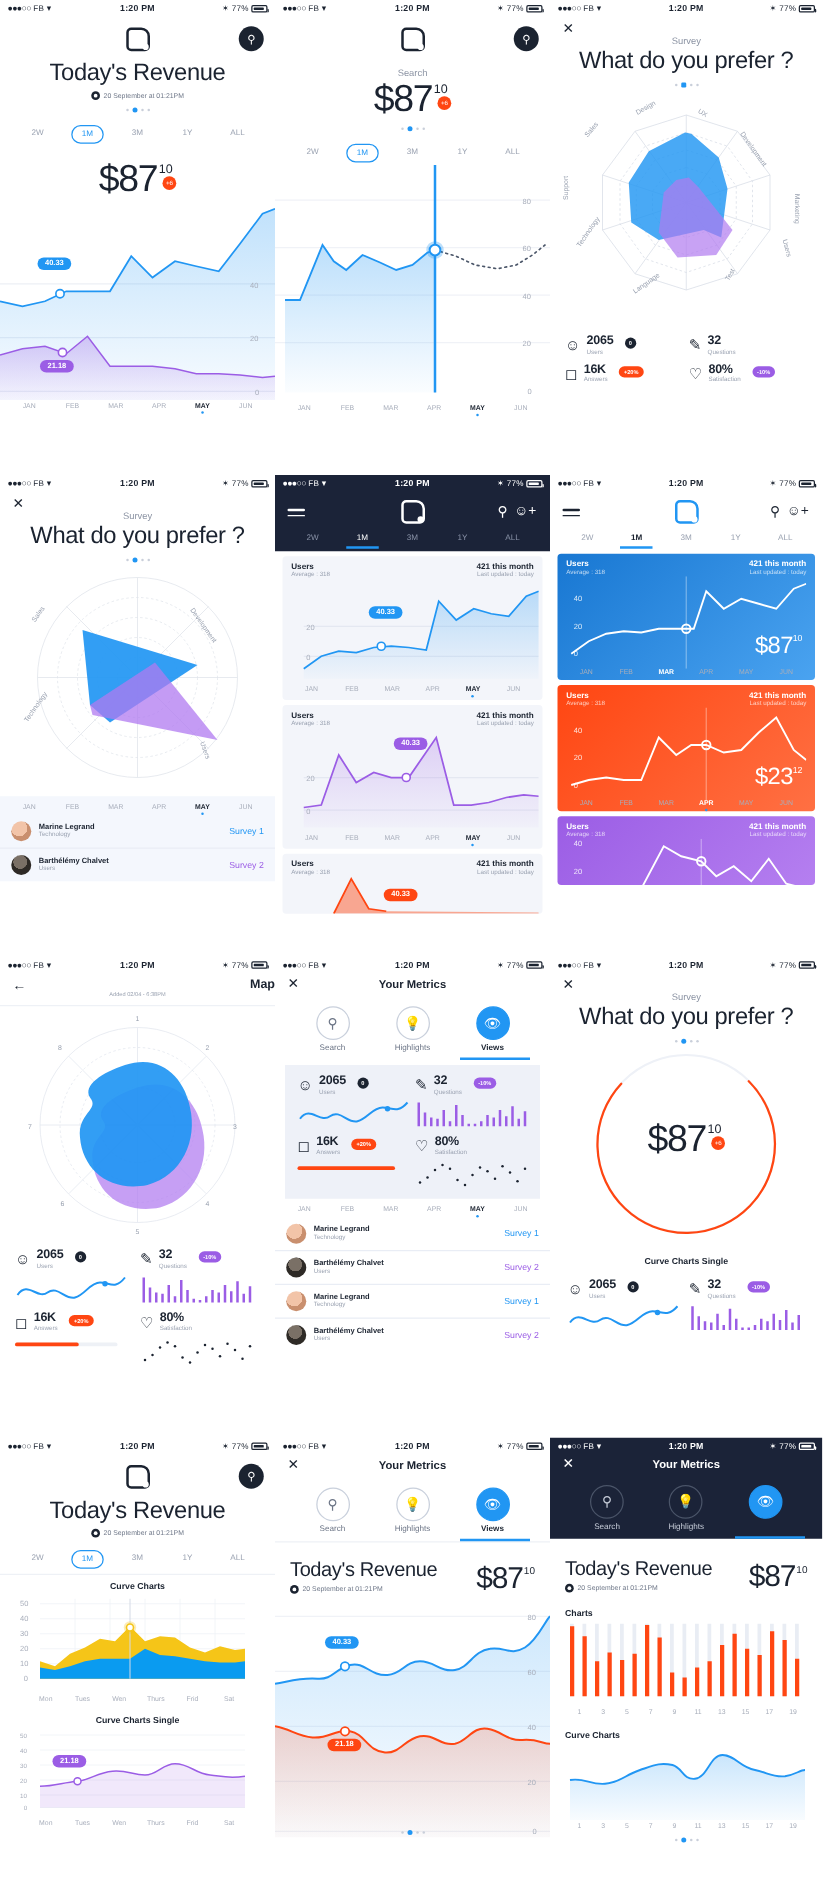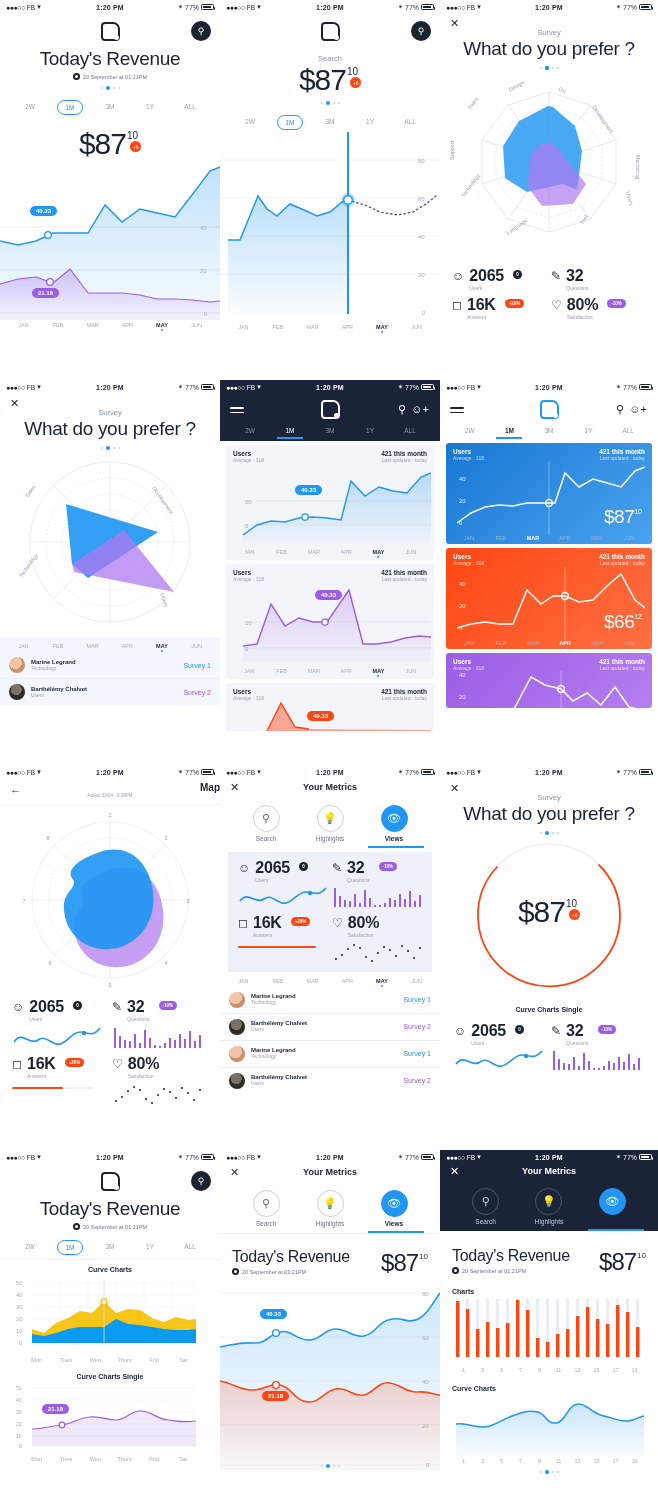--- a/index.html
+++ b/index.html
@@ -90,7 +90,7 @@
   .metric { display:flex; flex-direction:column; }
   .mrow { display:flex; align-items:flex-start; gap:5px; }
   .mico { font-size:12px; color:#1b2330; line-height:1; margin-top:2px; }
-  .mval { font-size:16px; font-weight:700; color:#1b2330; line-height:1.05; letter-spacing:-.2px; }
+  .mval { font-size:10px; font-weight:700; color:#1b2330; line-height:1.05; letter-spacing:-.2px; }
   .mlab { font-size:5px; color:#9aa2b1; margin-top:0px; }
   .pill { font-size:4.5px; font-weight:700; color:#fff; border-radius:7px; padding:2px 4px; margin-left:4px;
           align-self:flex-start; margin-top:2px; }

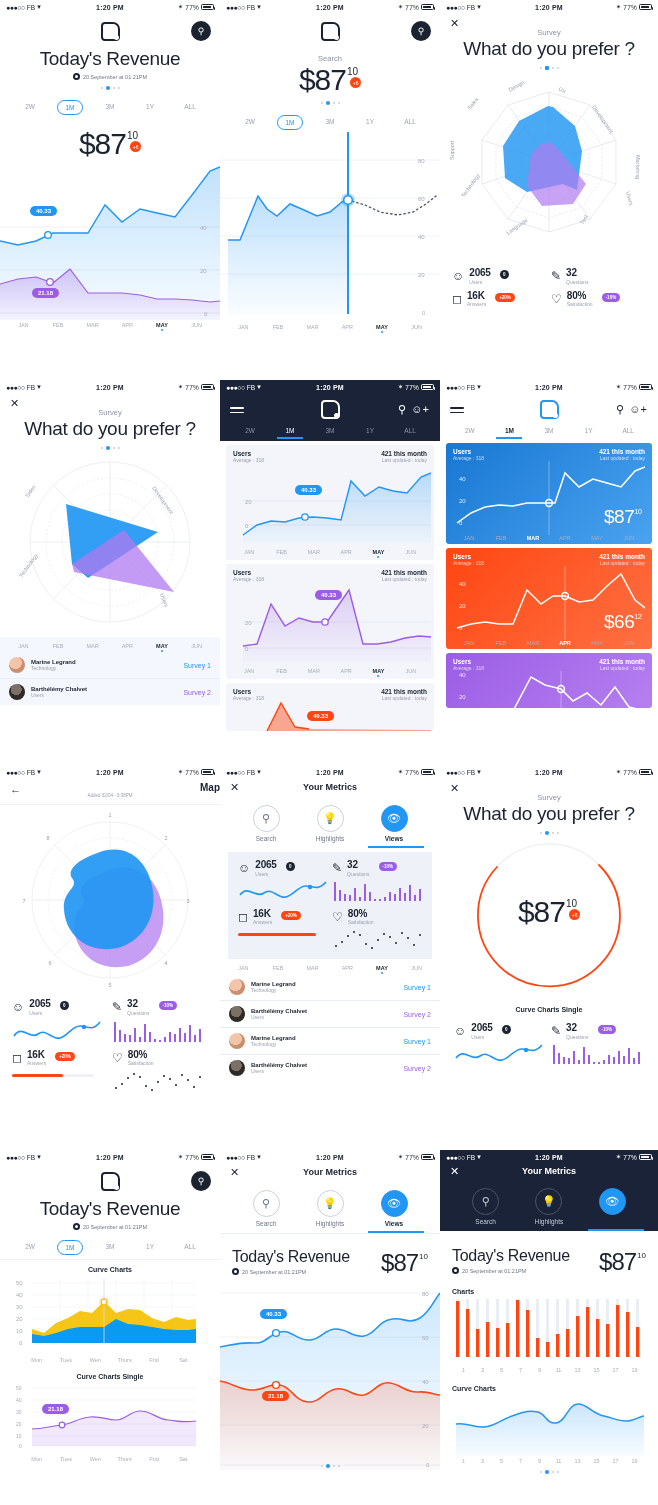--- a/index.html
+++ b/index.html
@@ -703,7 +703,7 @@
         <text x="6" y="64" font-size="6" fill="#fff" opacity=".85">0</text>
       </svg>
       <div class="cardval">
-          <span class="a2">$66</span>
+          <span class="a2">$23</span>
           <span class="c2">12</span>
         </div>
       <div class="xaxis" style="padding:0;margin-top:0">

